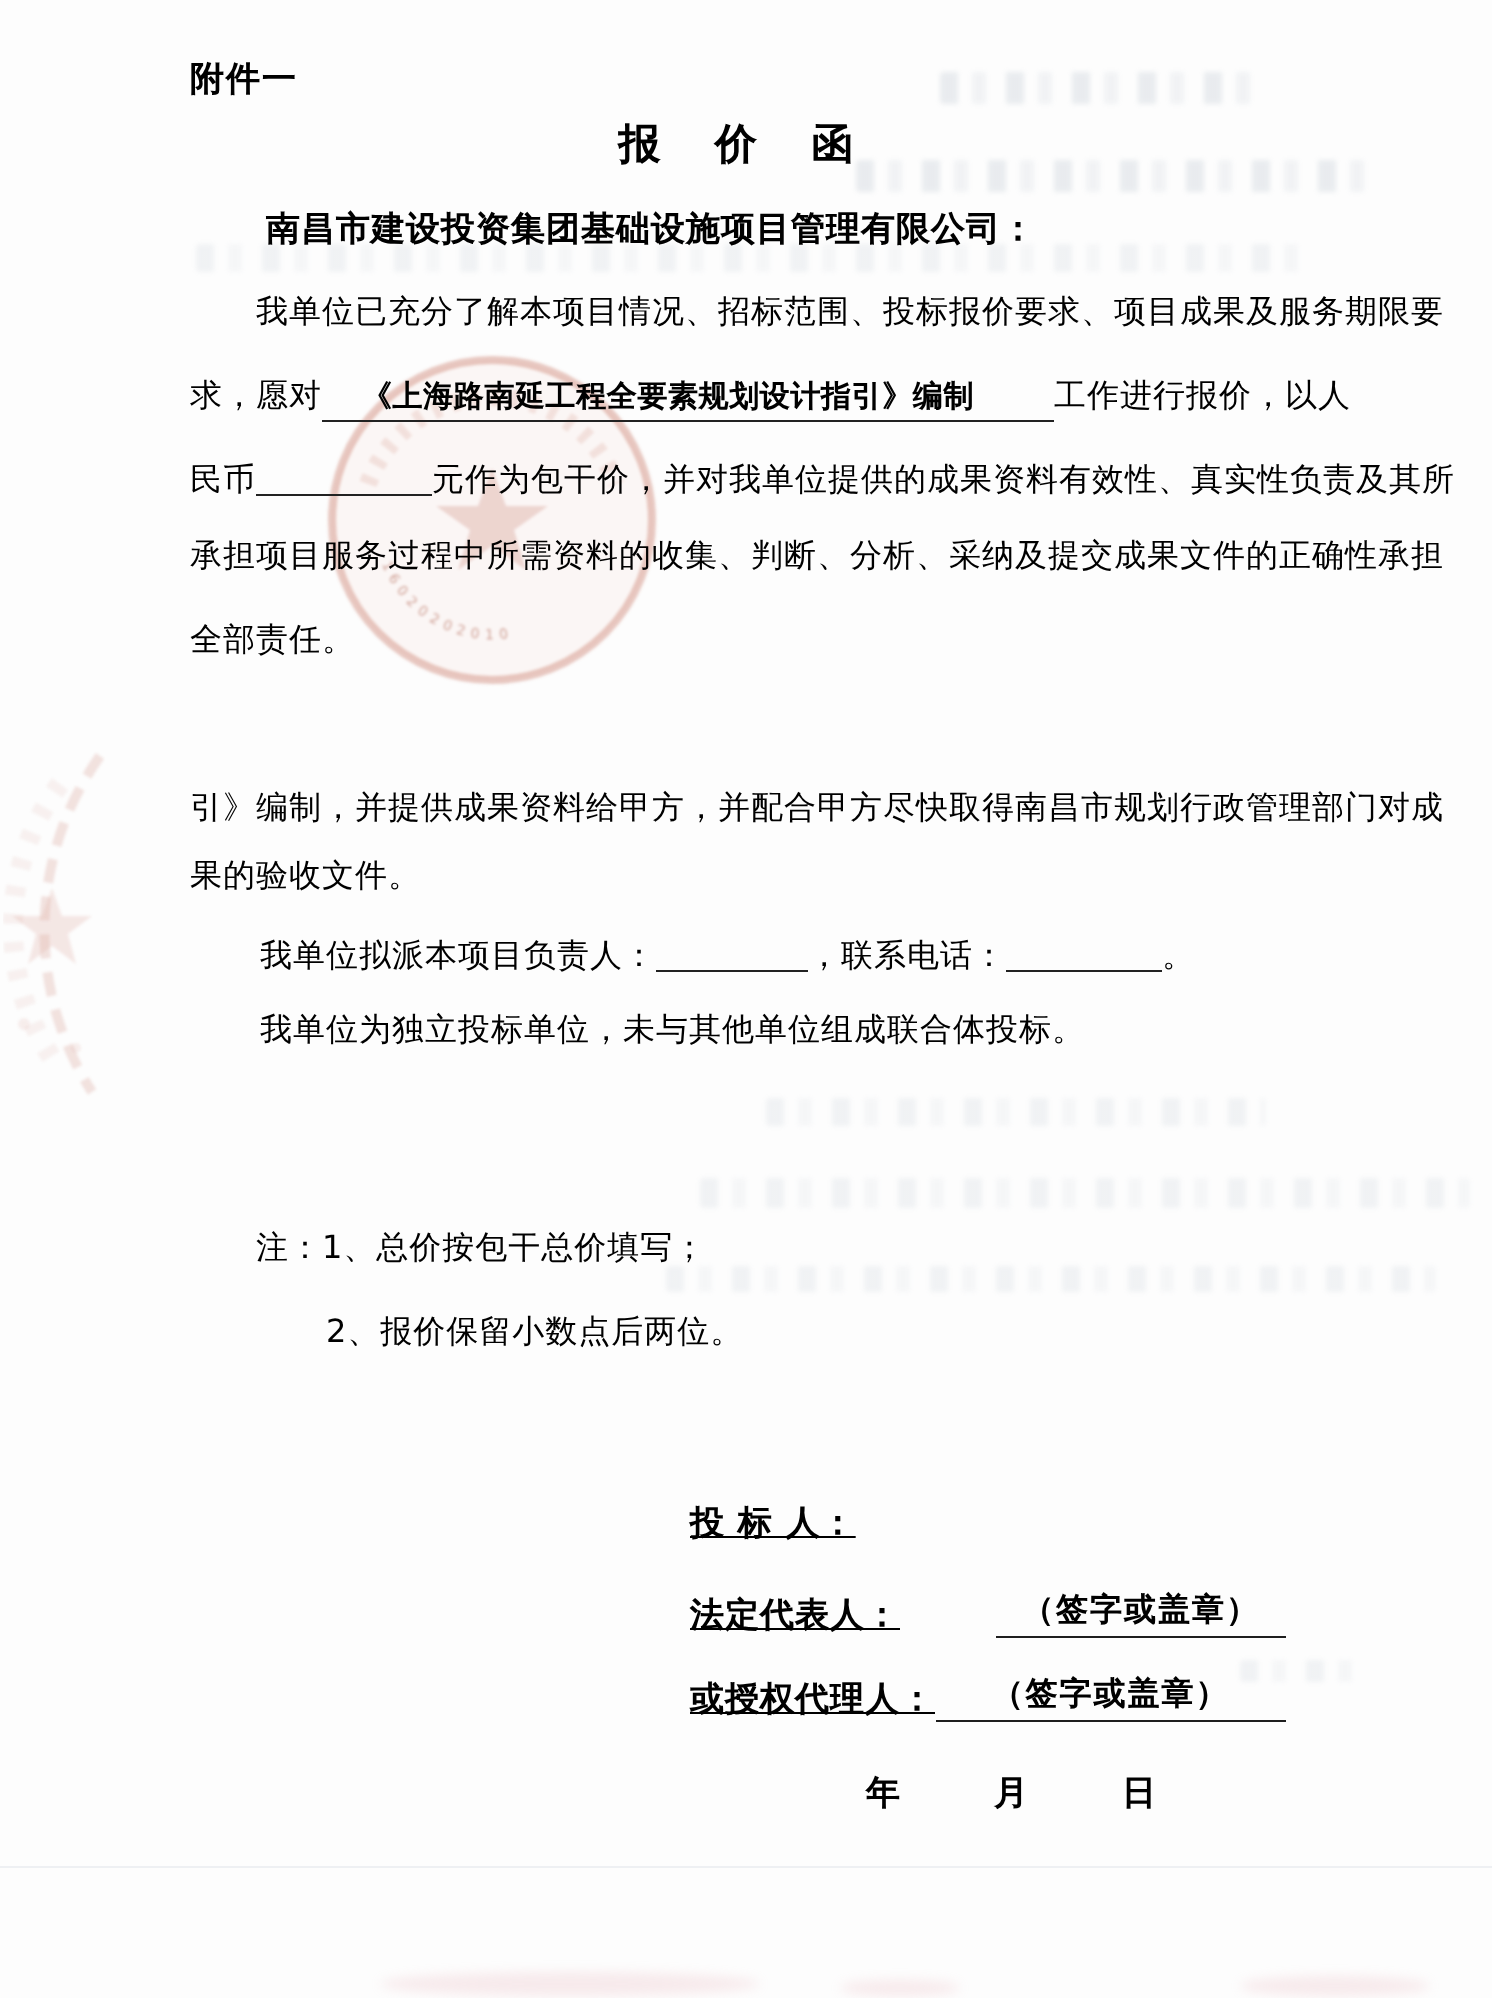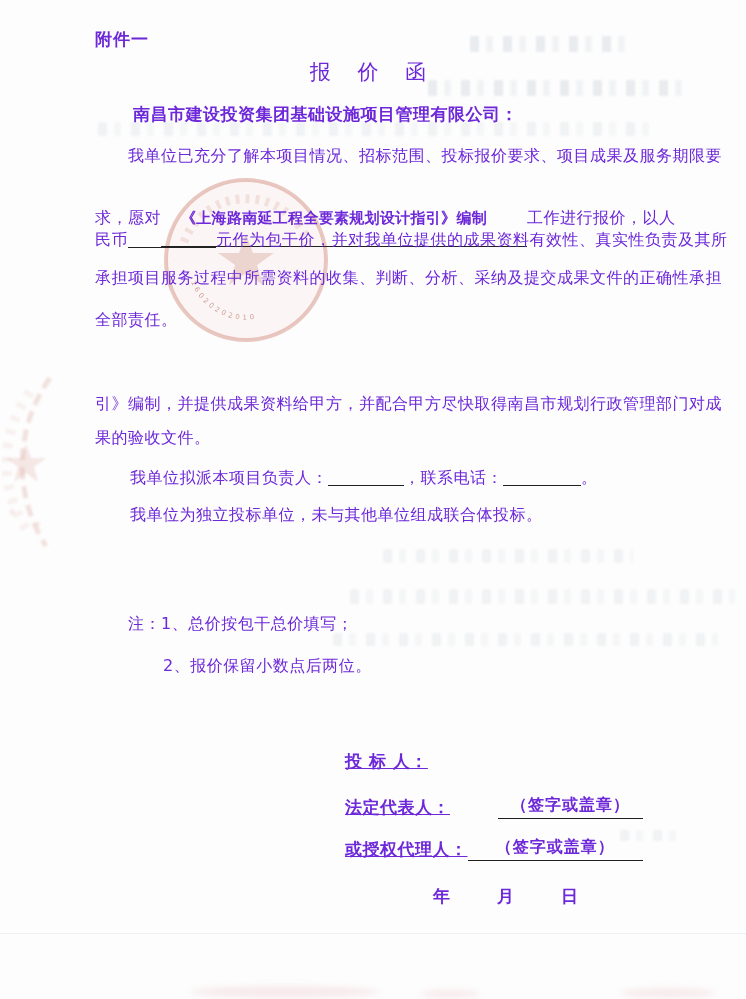--- a/index.html
+++ b/index.html
@@ -6,7 +6,7 @@
   .page{
     position:relative;width:746px;height:999px;background:#fdfdfd;
     overflow:hidden;font-family:"DejaVu Sans","Liberation Sans",sans-serif;
-    color:#6d28d9;
+    color:#000000;
   }
   .abs{position:absolute;white-space:nowrap;}
   .body-line{font-size:16px;letter-spacing:.5px;}

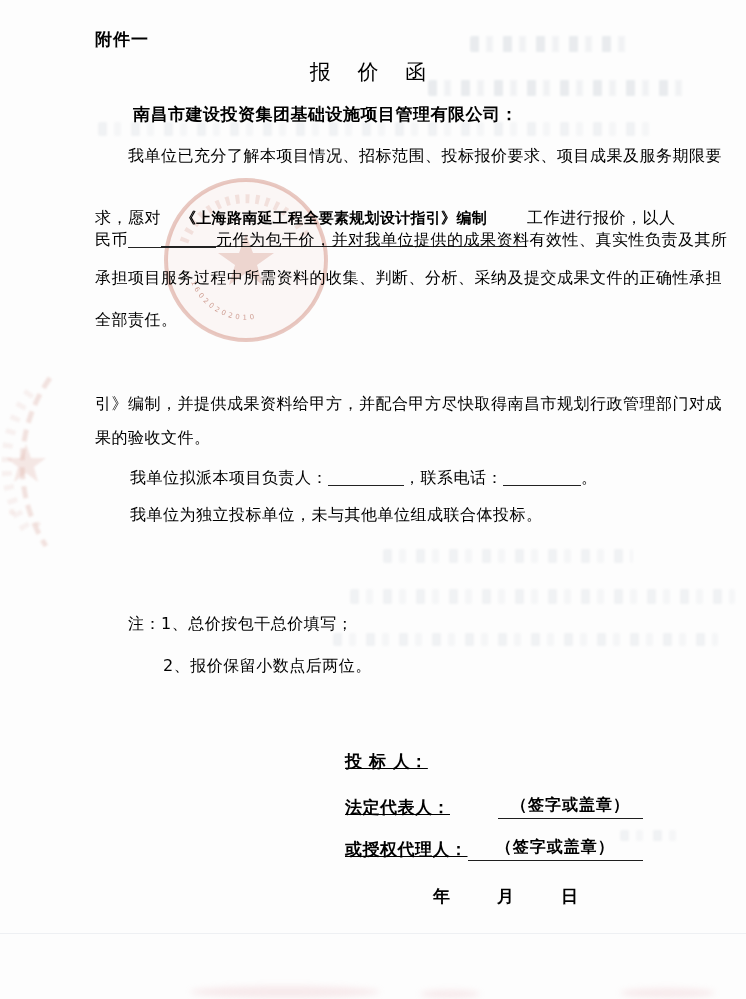--- a/index.html
+++ b/index.html
@@ -10,7 +10,7 @@
   }
   .abs{position:absolute;white-space:nowrap;}
   .body-line{font-size:16px;letter-spacing:.5px;}
-  .title{left:0;right:0;text-align:center;font-size:21px;font-weight:normal;letter-spacing:10px;}
+  .title{left:0;right:0;text-align:center;font-size:21px;font-weight:bold;letter-spacing:10px;}
   .attach{left:95px;font-size:17px;font-weight:bold;letter-spacing:1px;}
   .addressee{left:97px;font-size:17px;font-weight:bold;letter-spacing:.5px;margin-left:36px;}
   .blank{display:inline-block;border-bottom:1.6px solid #222;vertical-align:-3px;}

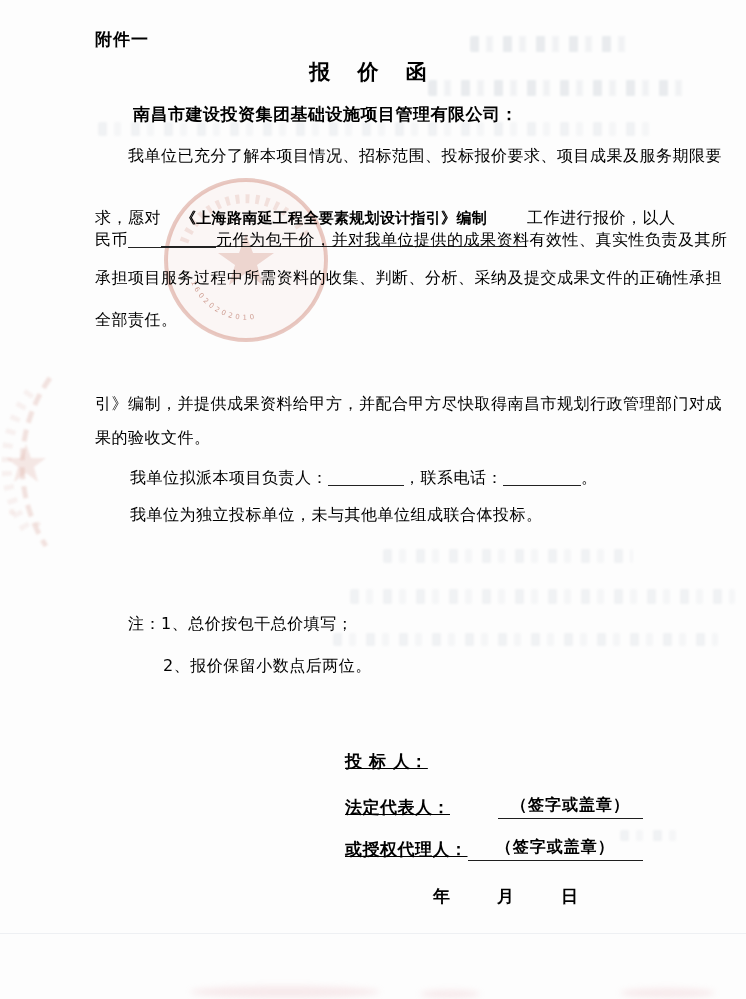--- a/index.html
+++ b/index.html
@@ -15,7 +15,7 @@
   .addressee{left:97px;font-size:17px;font-weight:bold;letter-spacing:.5px;margin-left:36px;}
   .blank{display:inline-block;border-bottom:1.6px solid #222;vertical-align:-3px;}
   .w88{width:88px;} .w76{width:76px;} .w78{width:78px;}
-  .u-wrap{display:inline-block;border-bottom:1.6px solid #222;padding:0 40px 18px 20px;margin-top:20px;}
+  .u-wrap{display:inline-block;border-bottom:1.6px solid #222;padding:0 40px 2px 20px;}
   .u-wrap .filled{font-weight:bold;font-size:15px;letter-spacing:.3px;}
   .note{font-size:16px;letter-spacing:.5px;margin-top:28px;}
   .sigrow{position:absolute;left:345px;width:298px;display:flex;align-items:flex-end;}

